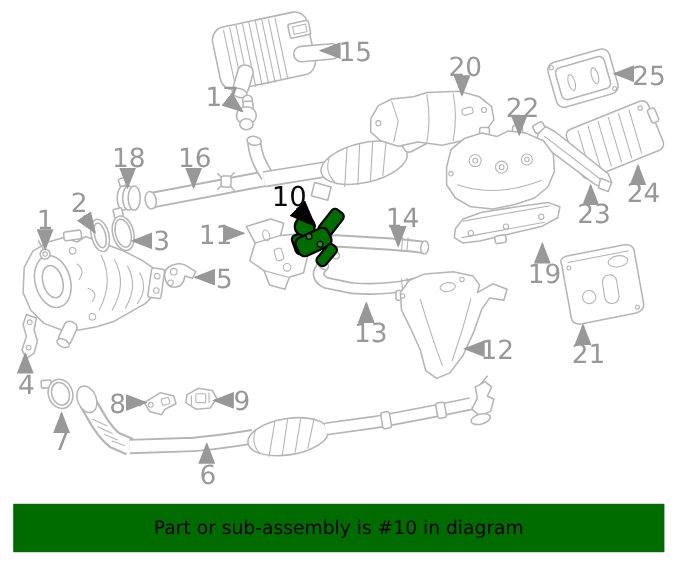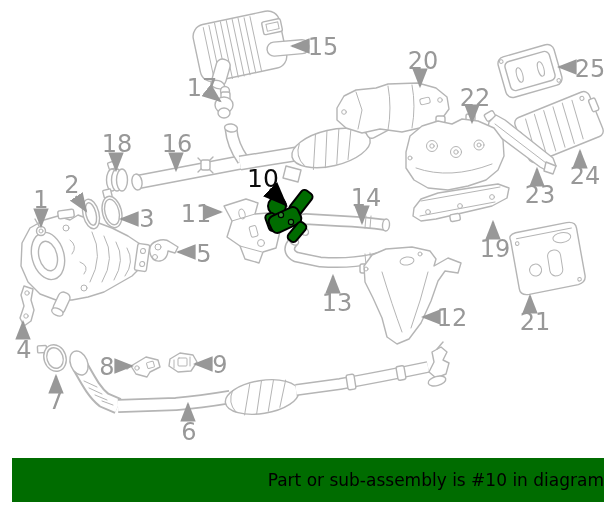--- a/index.html
+++ b/index.html
@@ -20,7 +20,7 @@
   .hl-hole{stroke:#000;stroke-width:1.2;fill:#2e8b2e;}
   
   .banner{position:absolute;left:12px;top:458px;width:592px;height:44px;
-          background:var(--green,#006c00);color:#000;text-align:right;
+          background:var(--green,#006c00);color:#000;text-align:center;
           display:flex;flex-direction:column;justify-content:center;gap:0;}
   .banner div{font-size:17px;line-height:21px;white-space:nowrap;}
 </style>

